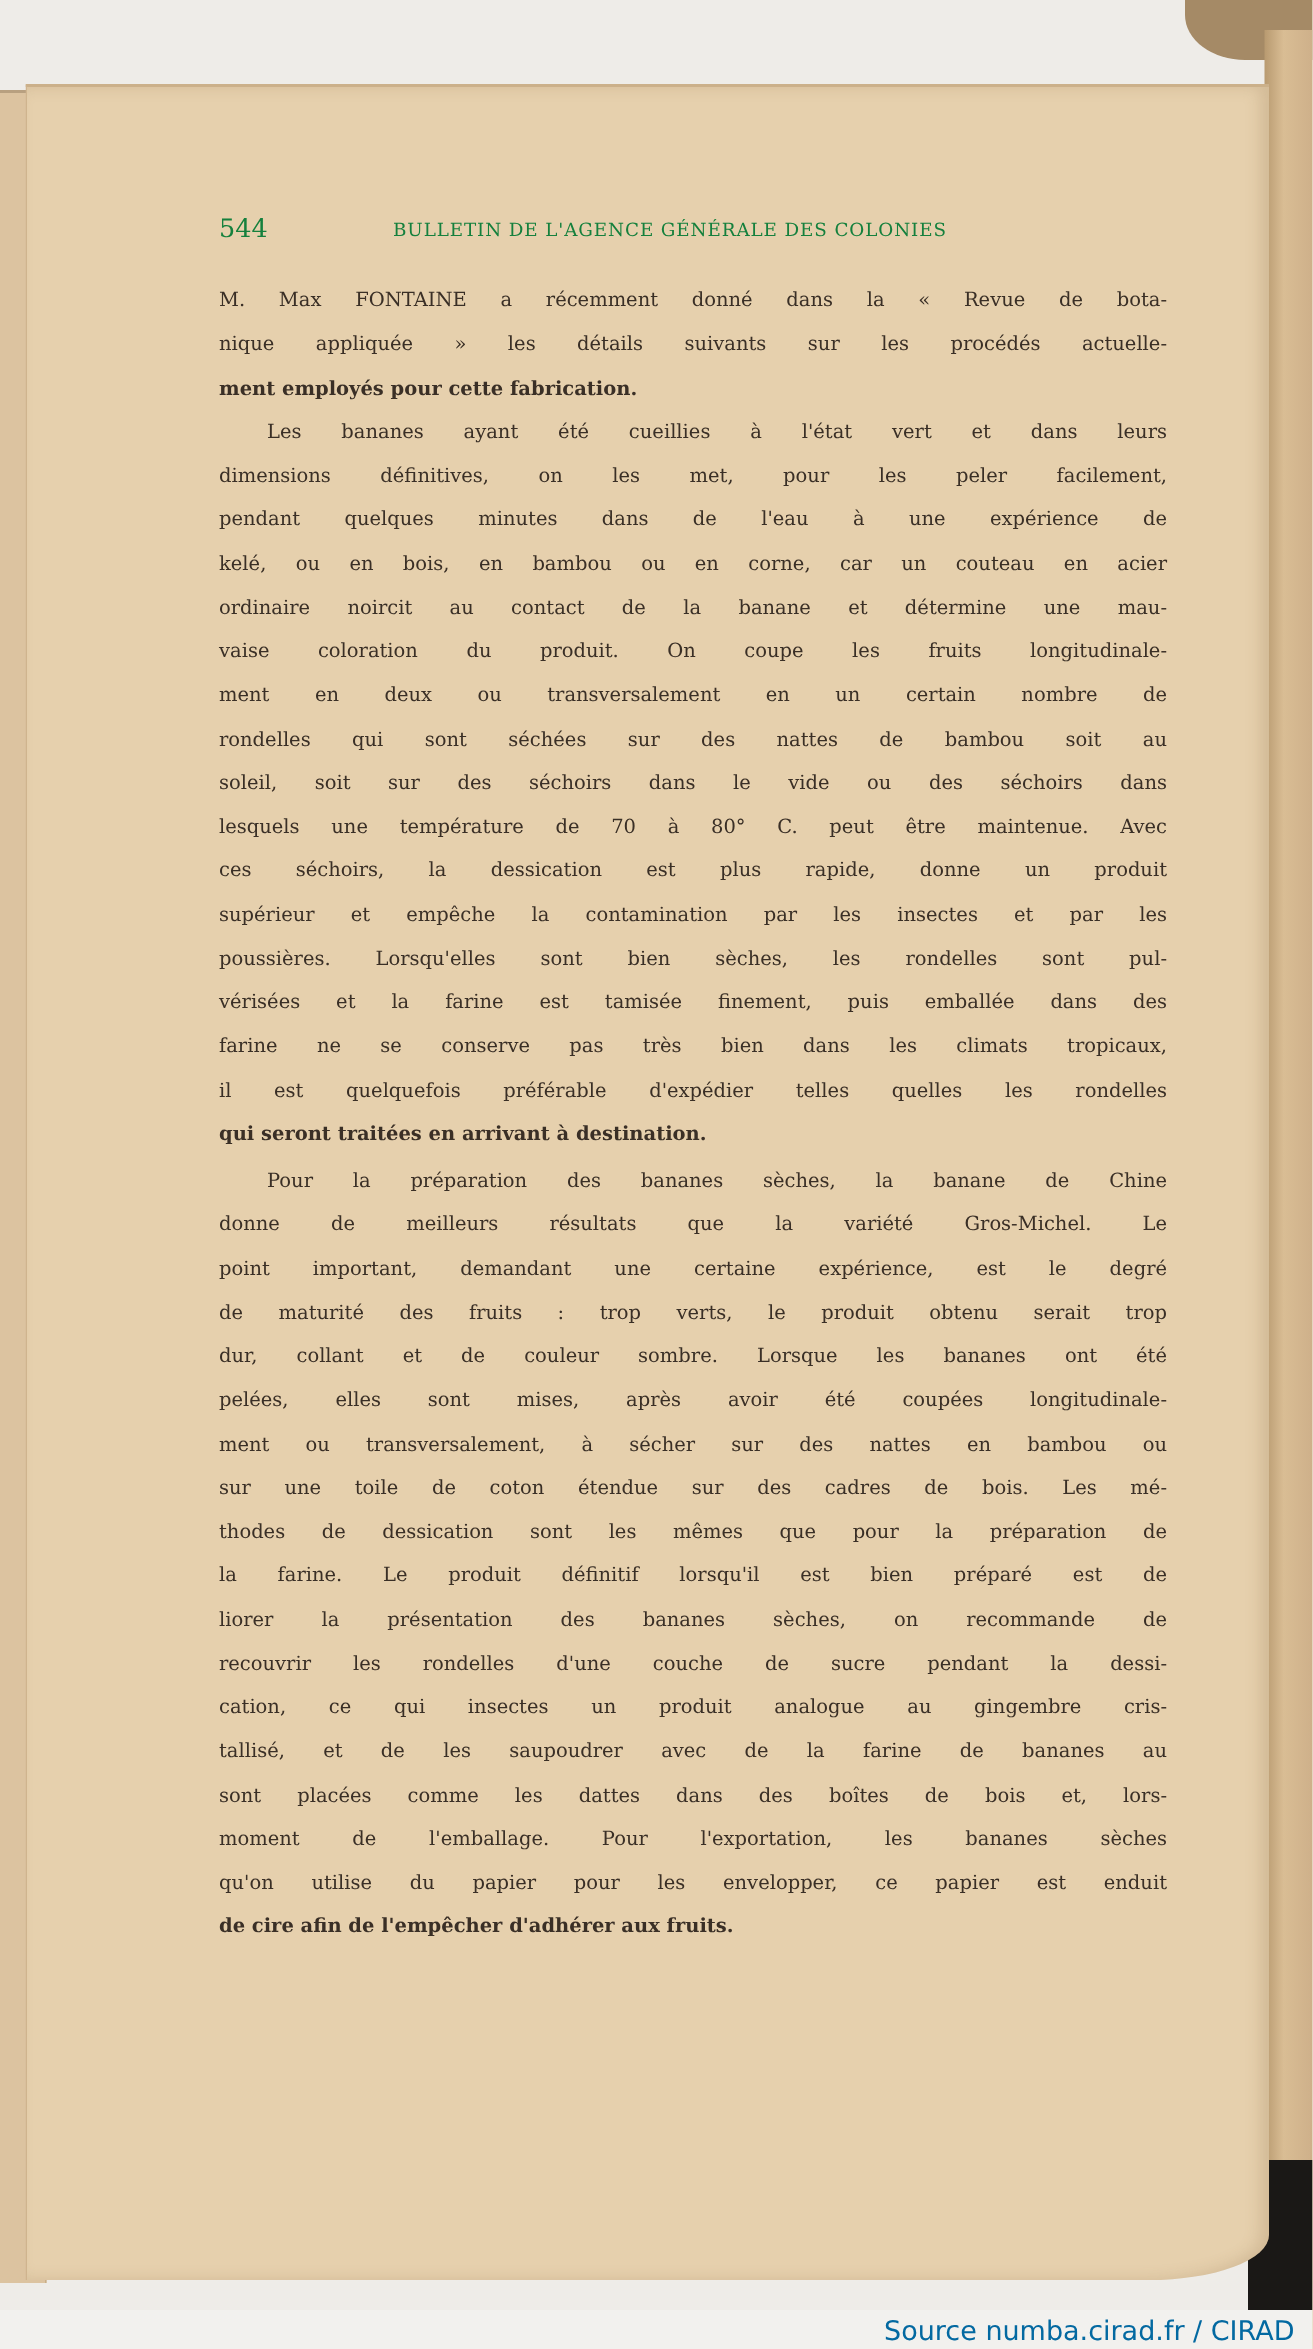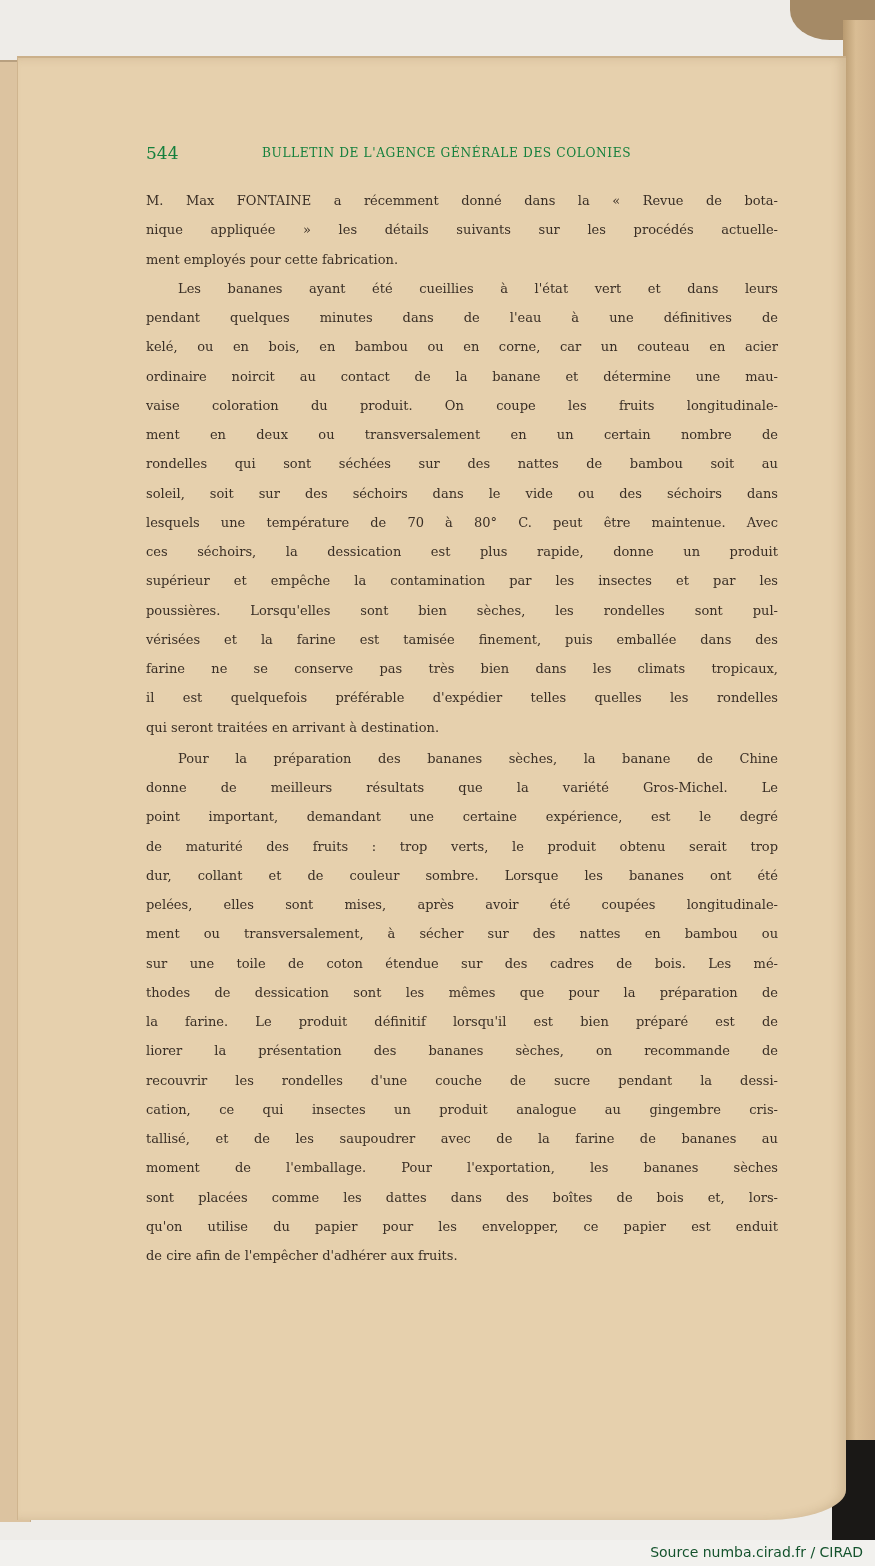--- a/index.html
+++ b/index.html
@@ -56,7 +56,7 @@
     display: block; white-space: nowrap; text-align: justify; text-align-last: justify;
     height: 29.25px;
   }
-  .body-text .line.last { text-align-last: left; }
+  .body-text .line.last { text-align-last: left; font-weight: bold; }
   .body-text .line.indent { padding-left: 32px; }
   .para-gap { display: block; height: 2px; }
   .footer-credit {

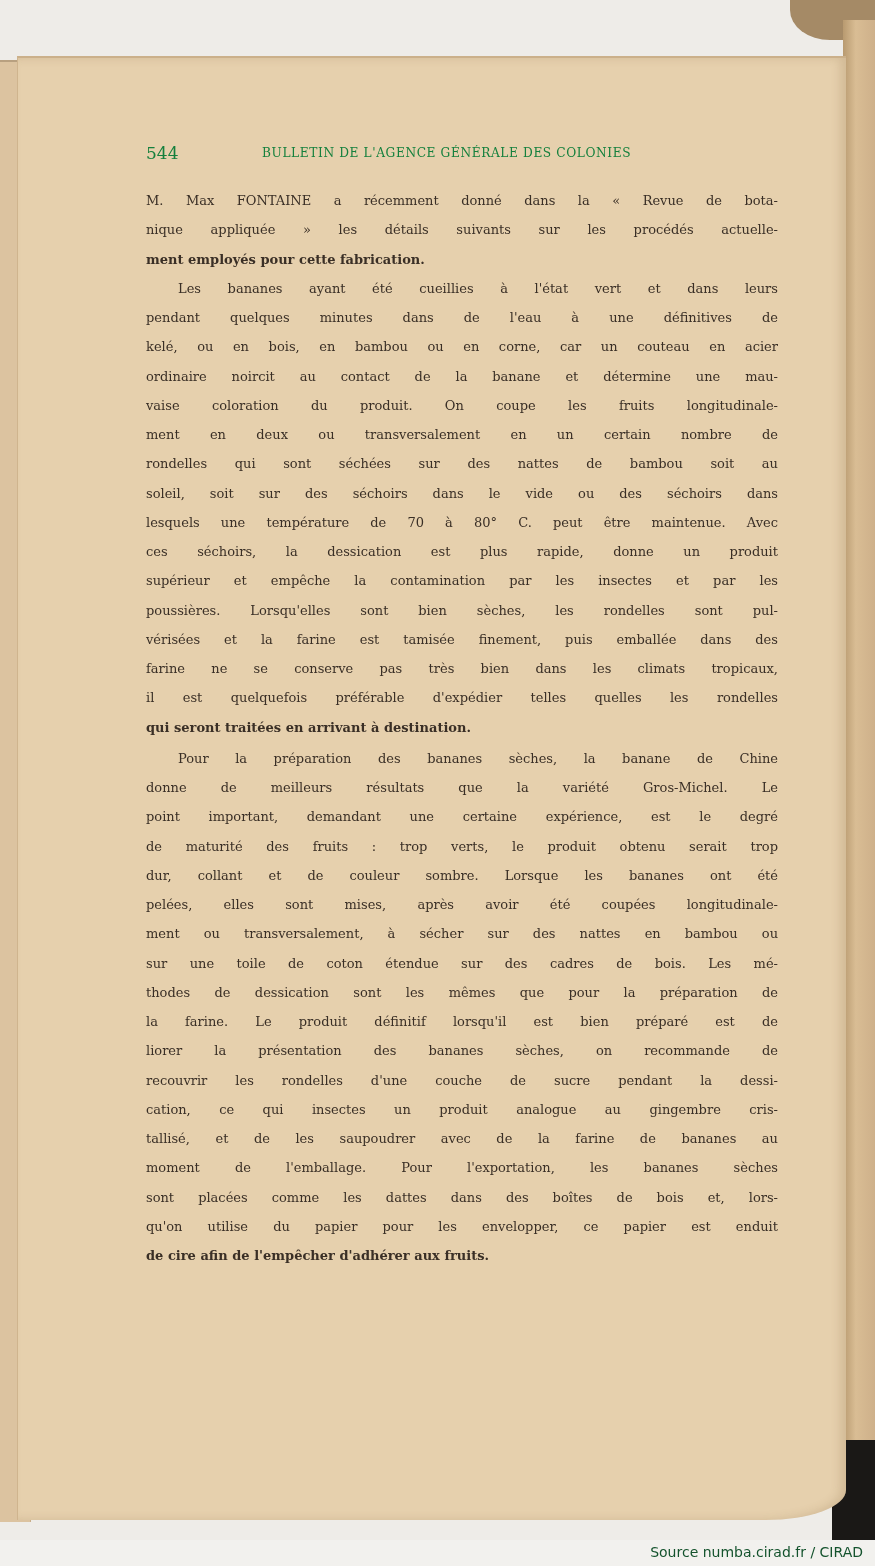--- a/index.html
+++ b/index.html
@@ -86,6 +86,7 @@
   <span class="line last">ment employés pour cette fabrication.</span>
 
   <span class="line indent">Les bananes ayant été cueillies à l'état vert et dans leurs</span>
+  <span class="line">dimensions définitives, on les met, pour les peler facilement,</span>
   <span class="line">pendant quelques minutes dans de l'eau à une définitives de</span>
   <span class="line">kelé, ou en bois, en bambou ou en corne, car un couteau en acier</span>
   <span class="line">ordinaire noircit au contact de la banane et détermine une mau-</span>

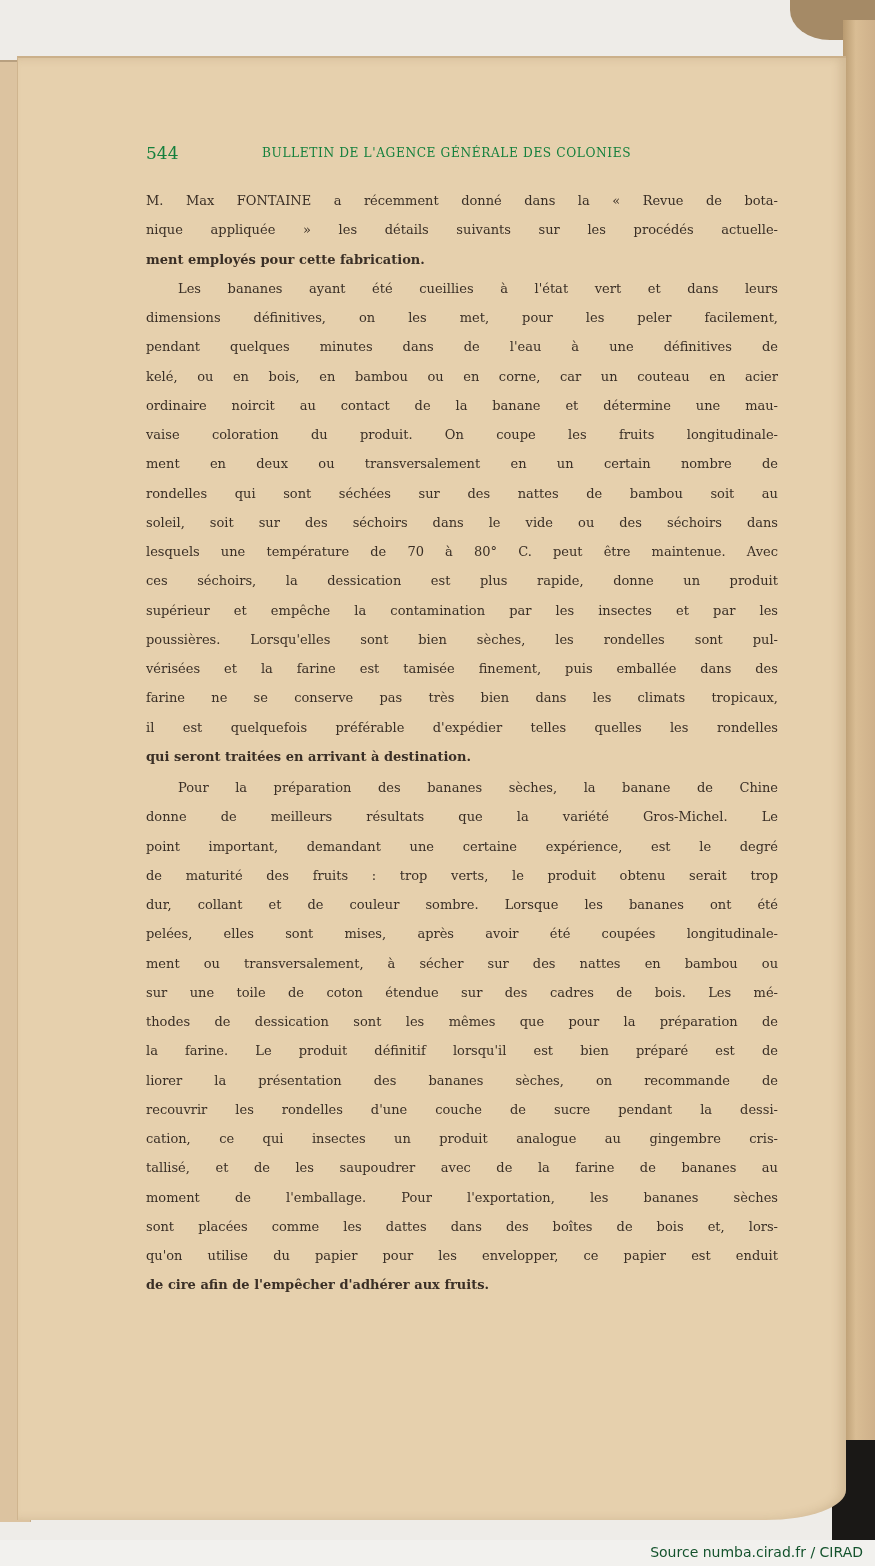--- a/index.html
+++ b/index.html
@@ -87,7 +87,7 @@
 
   <span class="line indent">Les bananes ayant été cueillies à l'état vert et dans leurs</span>
   <span class="line">dimensions définitives, on les met, pour les peler facilement,</span>
-  <span class="line">pendant quelques minutes dans de l'eau à une définitives de</span>
+  <span class="line">pendant quelques minutes dans de l'eau à une expérience de</span>
   <span class="line">kelé, ou en bois, en bambou ou en corne, car un couteau en acier</span>
   <span class="line">ordinaire noircit au contact de la banane et détermine une mau-</span>
   <span class="line">vaise coloration du produit. On coupe les fruits longitudinale-</span>

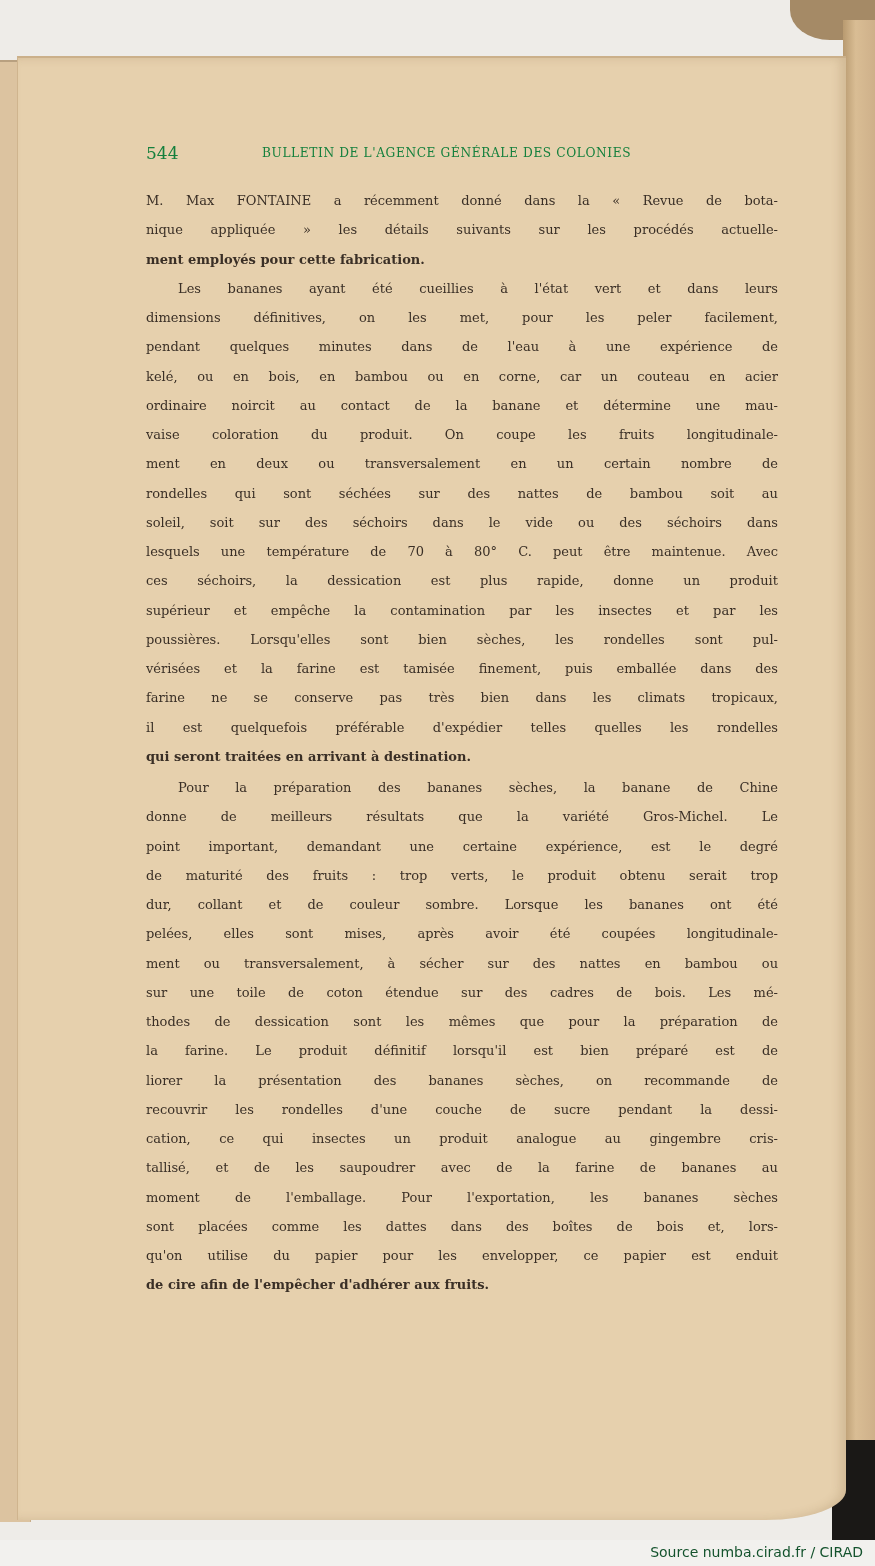--- a/index.html
+++ b/index.html
@@ -118,8 +118,8 @@
   <span class="line">recouvrir les rondelles d'une couche de sucre pendant la dessi-</span>
   <span class="line">cation, ce qui insectes un produit analogue au gingembre cris-</span>
   <span class="line">tallisé, et de les saupoudrer avec de la farine de bananes au</span>
+  <span class="line">sont placées comme les dattes dans des boîtes de bois et, lors-</span>
   <span class="line">moment de l'emballage. Pour l'exportation, les bananes sèches</span>
-  <span class="line">sont placées comme les dattes dans des boîtes de bois et, lors-</span>
   <span class="line">qu'on utilise du papier pour les envelopper, ce papier est enduit</span>
   <span class="line last">de cire afin de l'empêcher d'adhérer aux fruits.</span>
 </div>

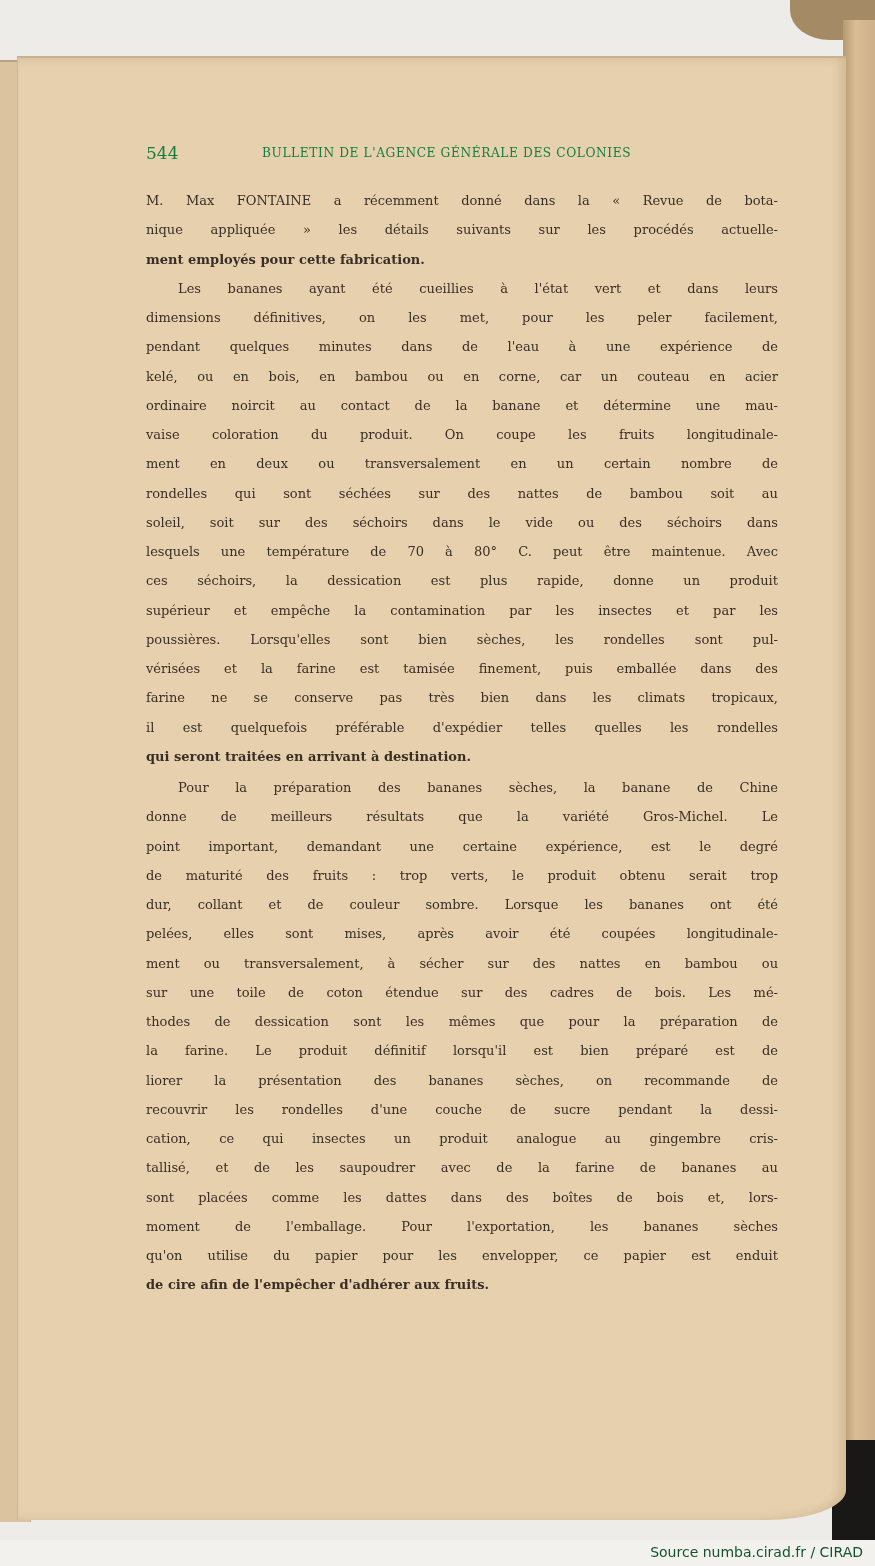--- a/index.html
+++ b/index.html
@@ -61,7 +61,7 @@
   .para-gap { display: block; height: 2px; }
   .footer-credit {
     position: absolute; right: 12px; top: 1544px; font-family: "DejaVu Sans", sans-serif;
-    font-size: 14px; color: #14532d;
+    font-size: 18px; color: #0369a1;
   }
 </style>
 </head>

